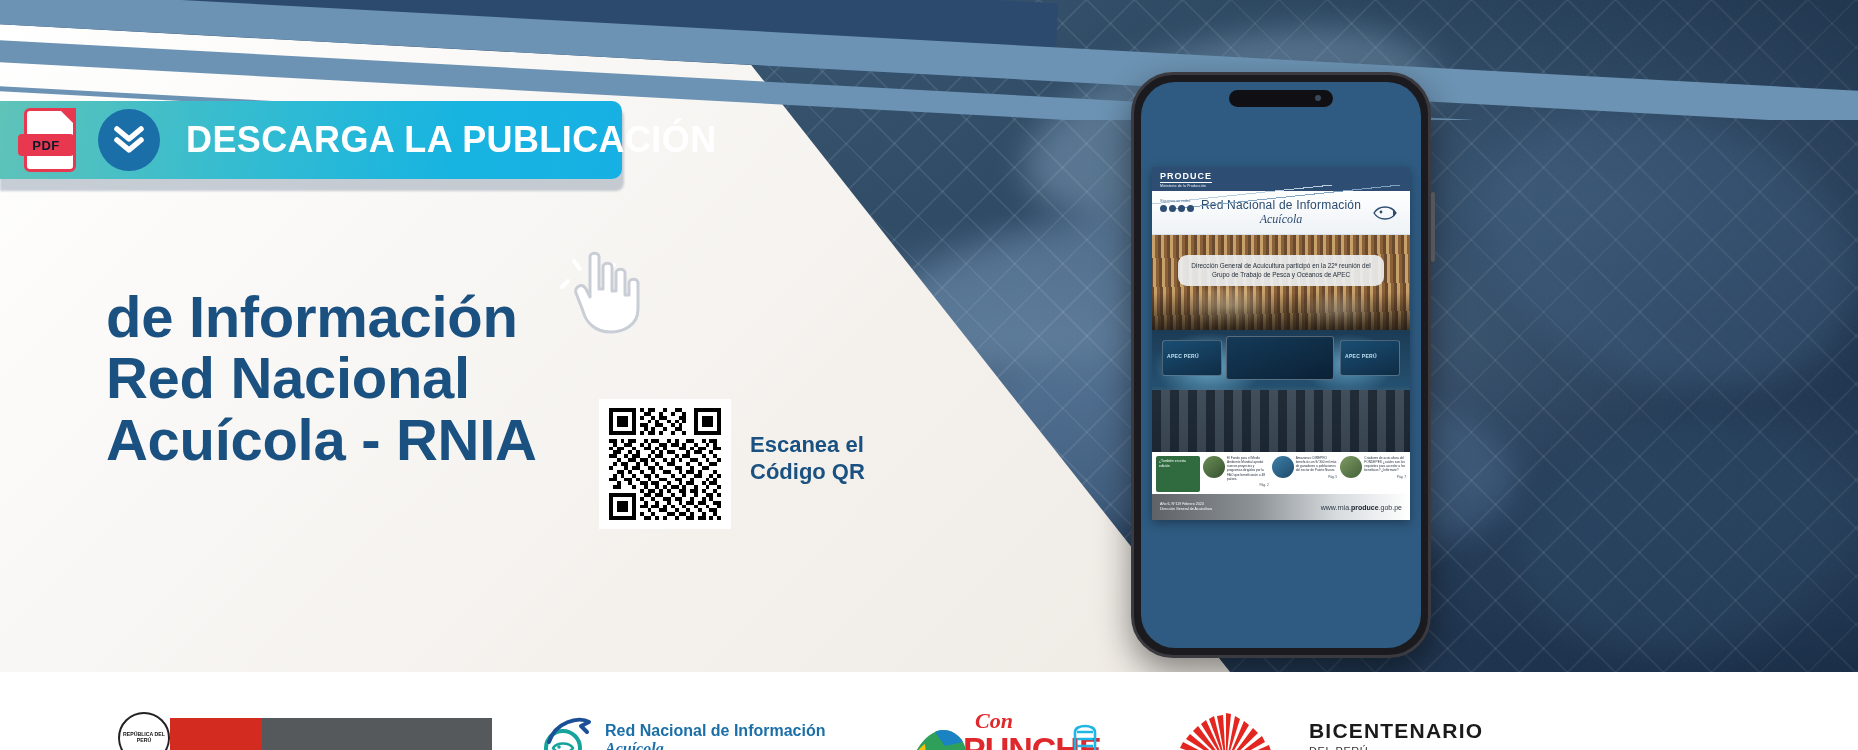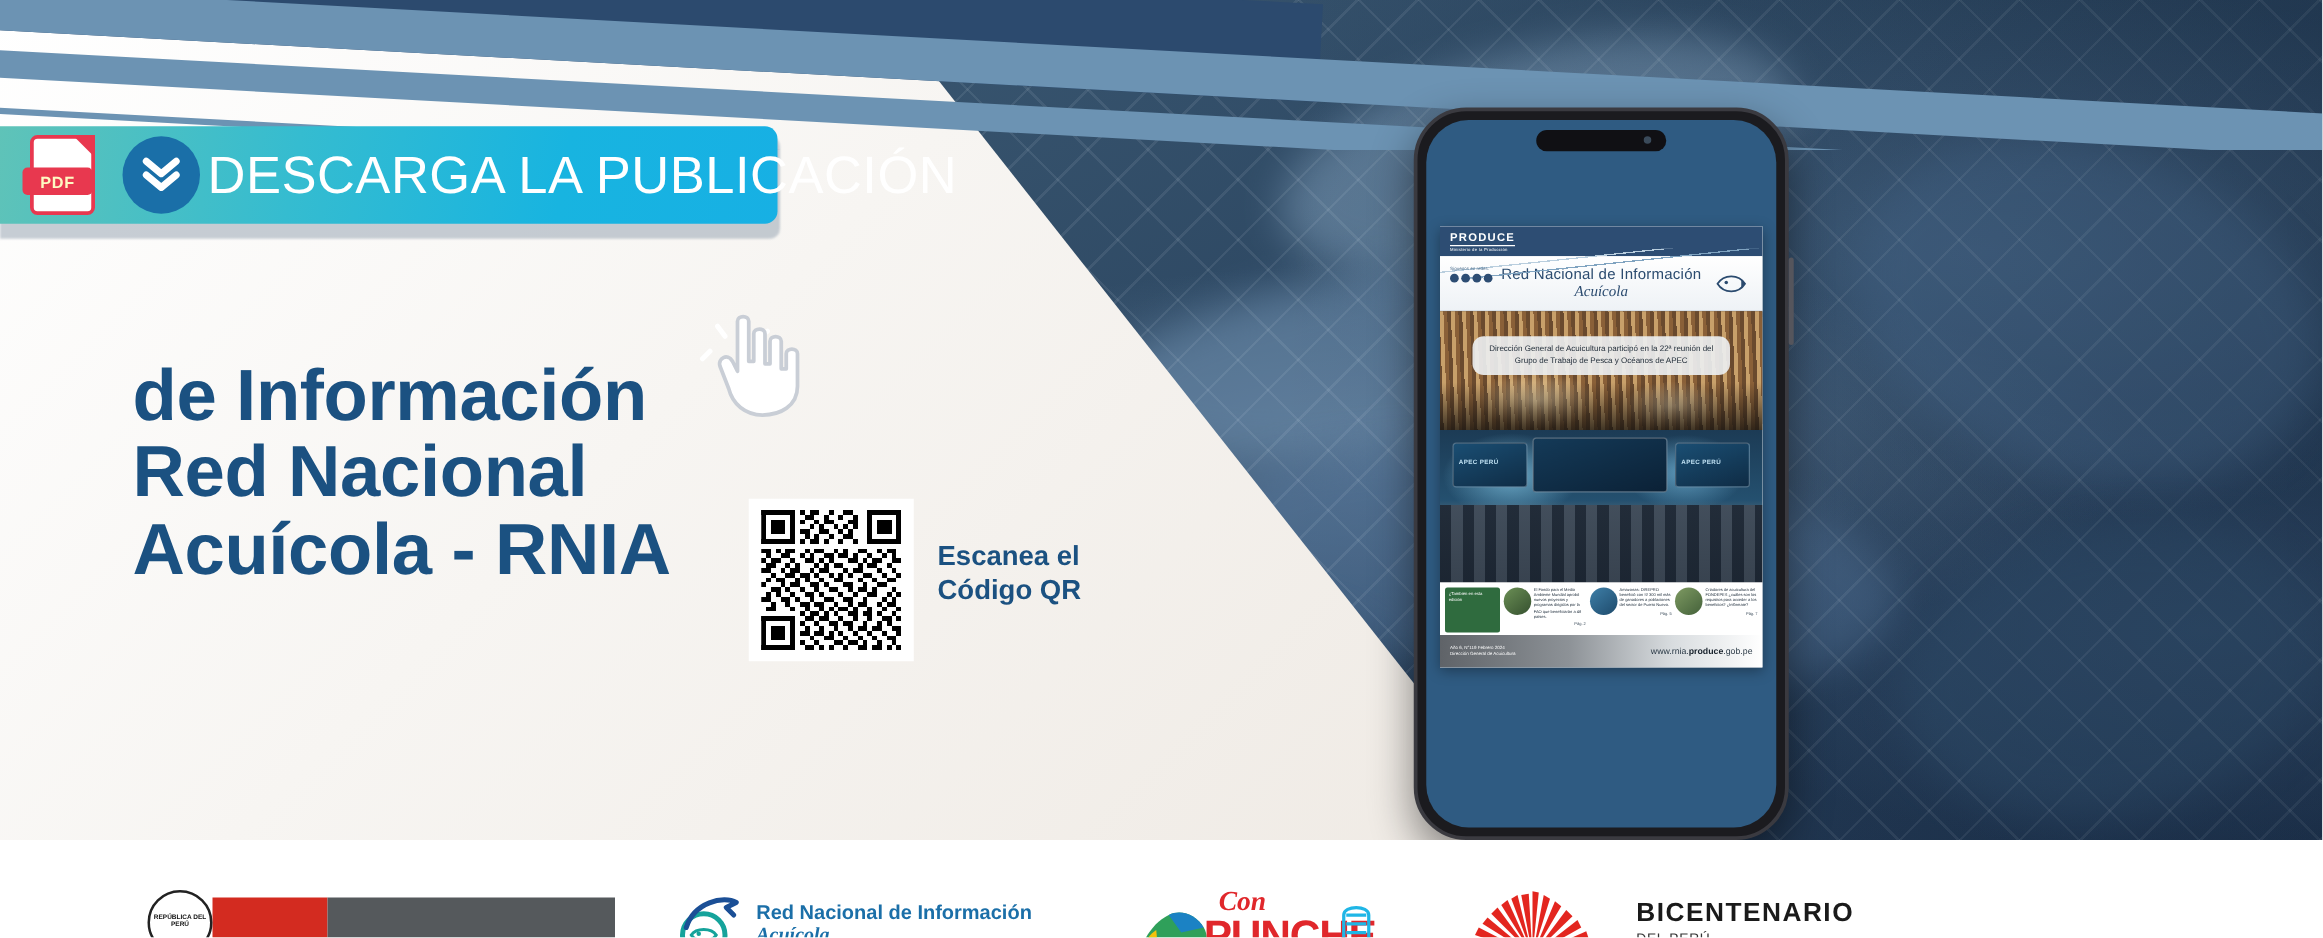--- a/index.html
+++ b/index.html
@@ -78,7 +78,7 @@
   }
   .pdf-badge {
     position:absolute; left:-4px; top:26px; width:56px; height:22px; background:#e8384f;
-    border-radius:4px; color:#fef9c3; font-size:13px; font-weight:bold; letter-spacing:.5px;
+    border-radius:4px; color:#0f172a; font-size:13px; font-weight:bold; letter-spacing:.5px;
     display:flex; align-items:center; justify-content:center;
   }
   .dl-circle {

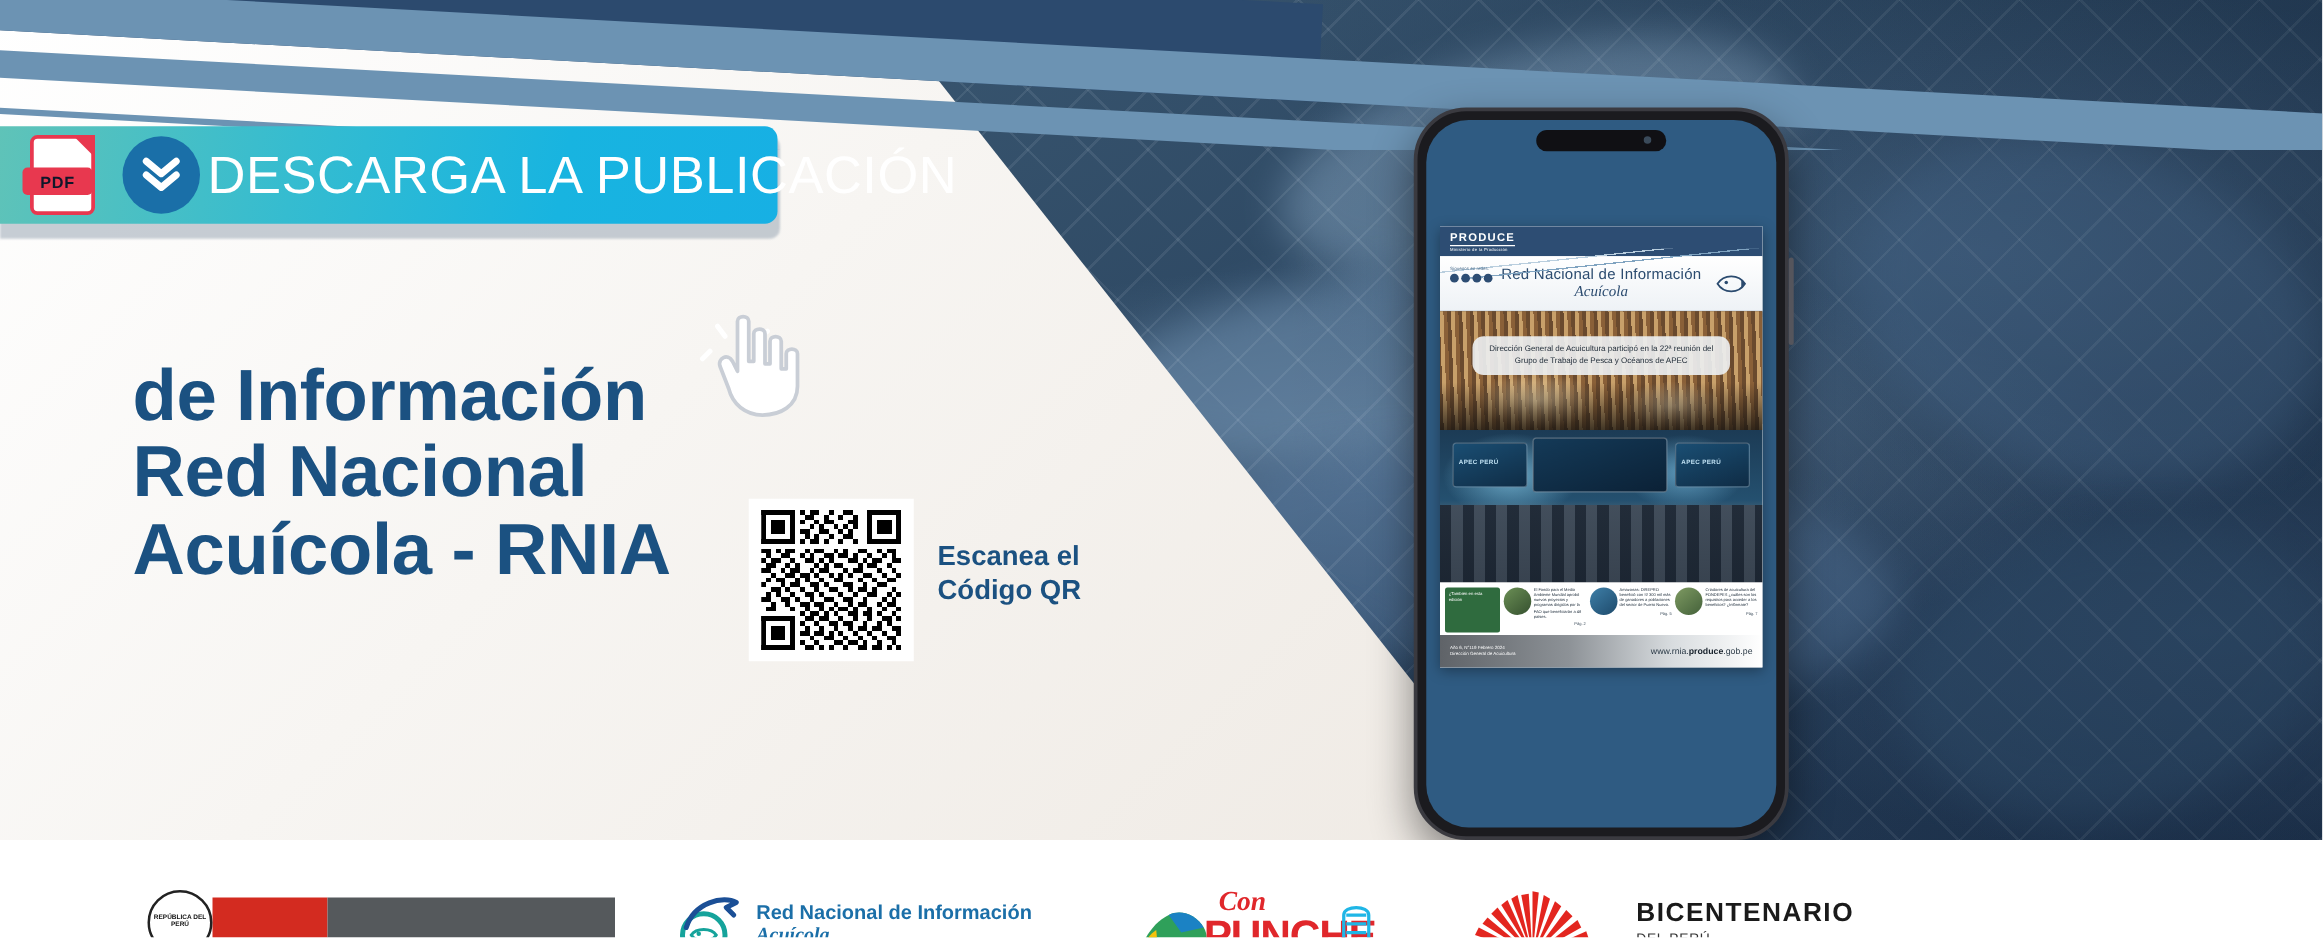--- a/index.html
+++ b/index.html
@@ -86,7 +86,7 @@
     display:flex; align-items:center; justify-content:center;
   }
   .cta-label {
-    margin-left:6px; color:#ffffff; font-size:42px; font-weight:normal;
+    margin-left:26px; color:#ffffff; font-size:36px; font-weight:bold;
     letter-spacing:.4px; white-space:nowrap;
   }
   

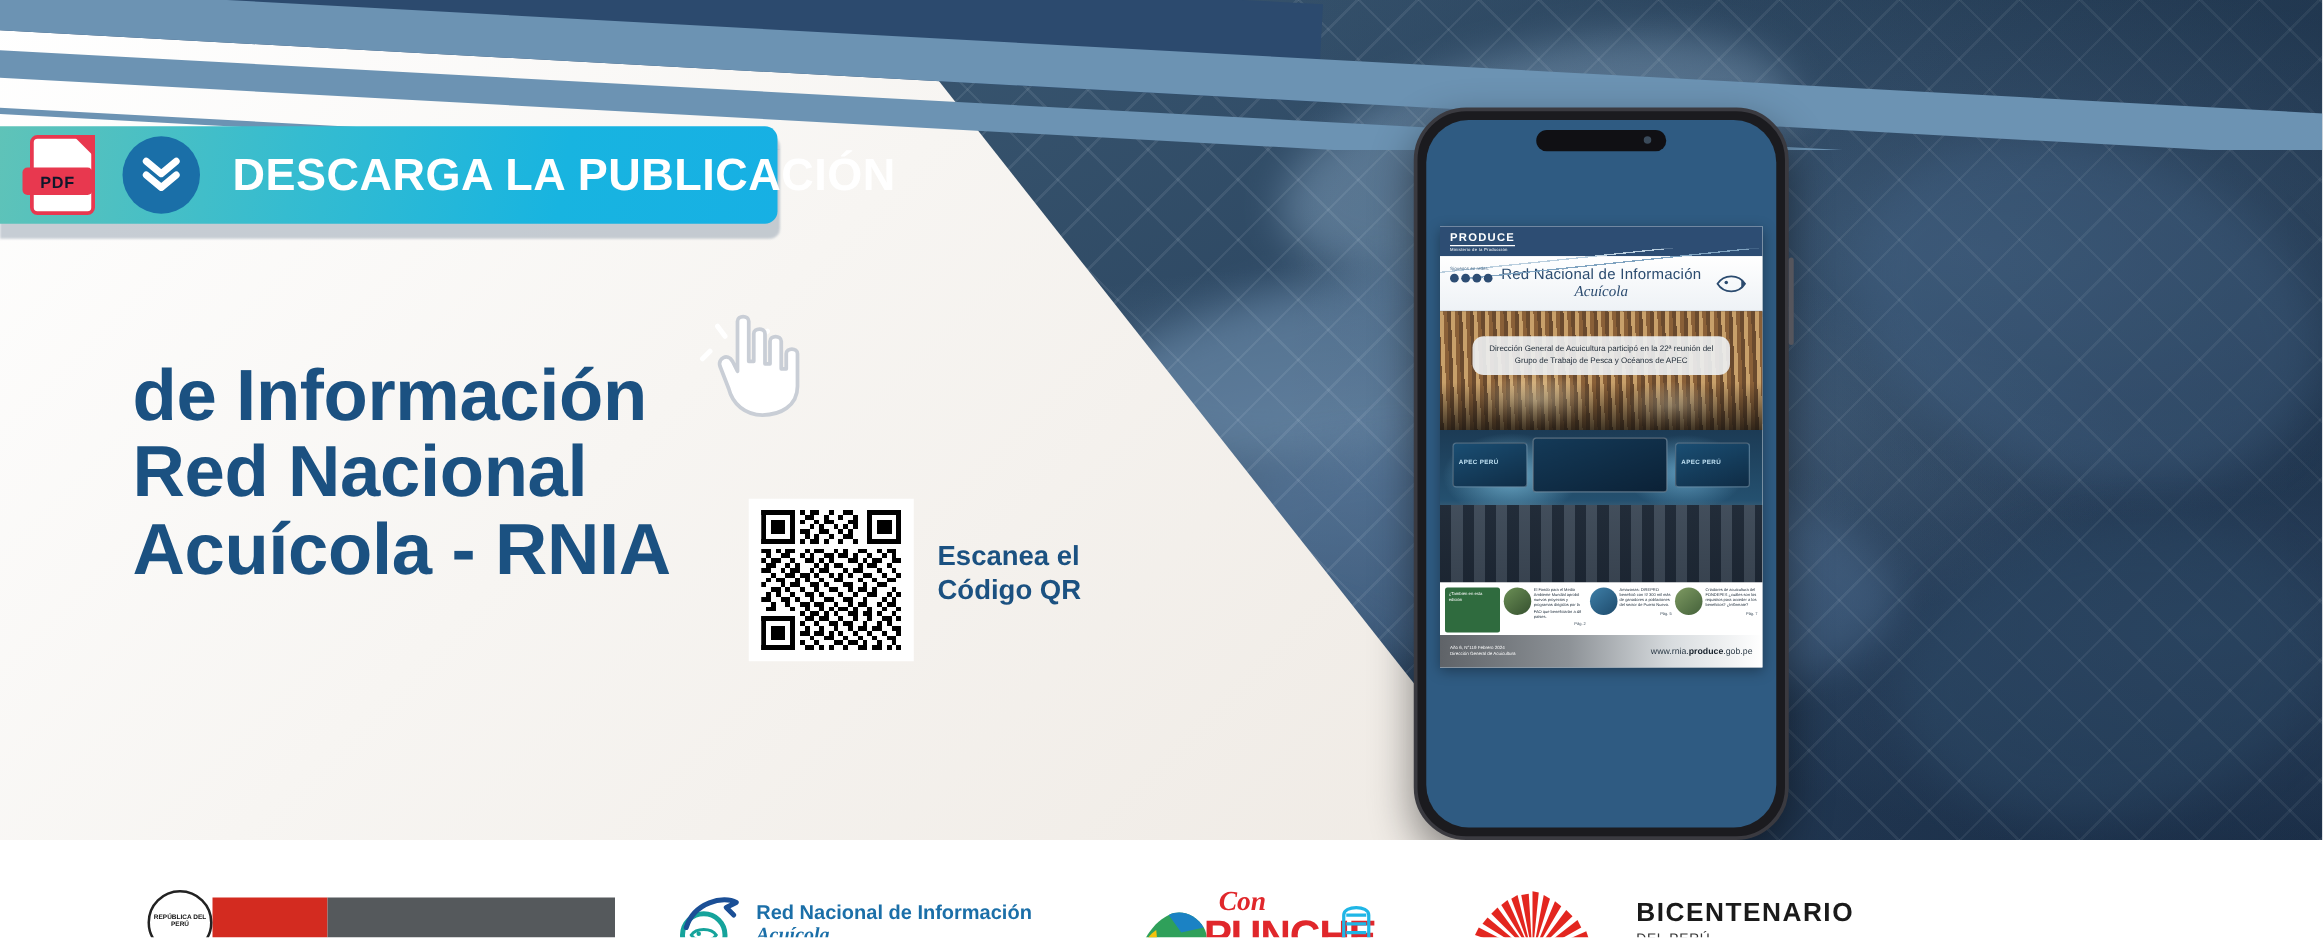--- a/index.html
+++ b/index.html
@@ -115,7 +115,7 @@
   }
 
   
-  .phone { position:absolute; left:1131px; top:86px; width:300px; height:586px; }
+  .phone { position:absolute; left:1131px; top:72px; width:300px; height:586px; }
   .phone-body {
     position:absolute; inset:0; border-radius:42px; background:#1b1b1f;
     box-shadow: 0 14px 34px rgba(0,0,0,.45);

